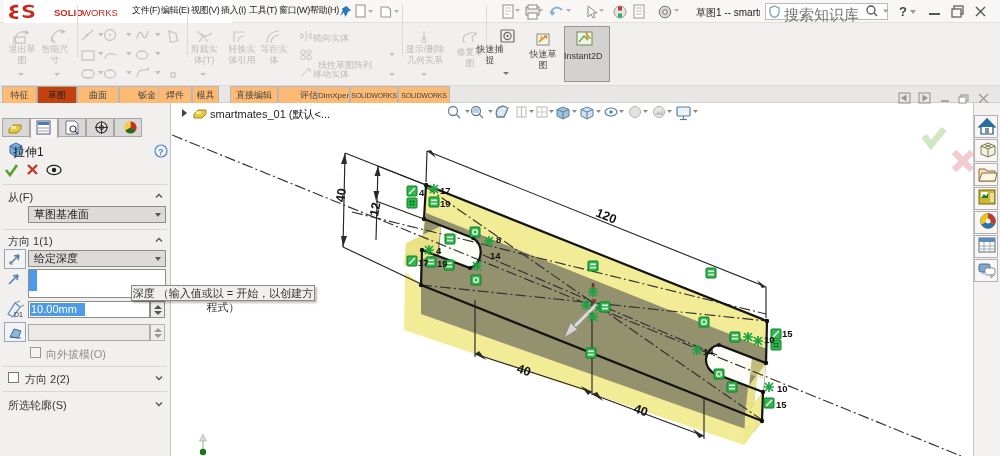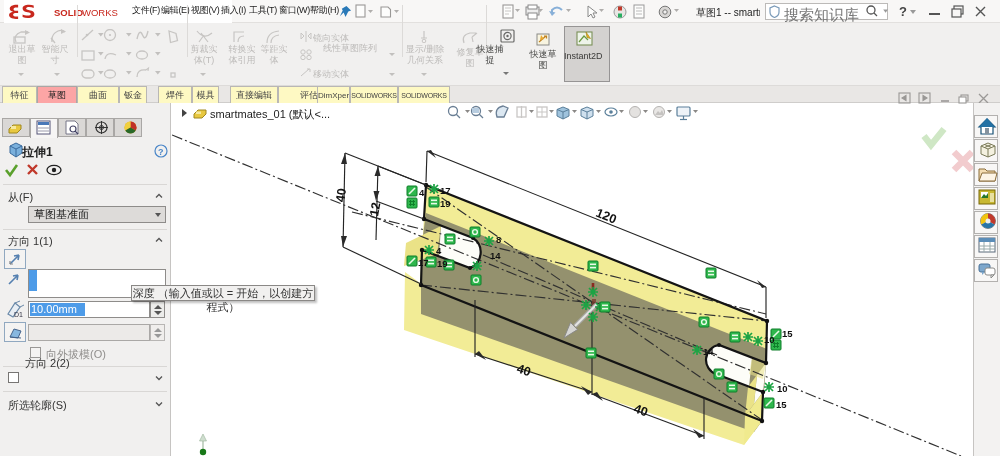--- a/index.html
+++ b/index.html
@@ -207,7 +207,7 @@
         <circle cx="9" cy="8.5" r="2.2"></circle>
       </g>
     </svg>
-<div class="rlbl" style="left:313px;top:43px;width:64px;text-align:right">线性草图阵列</div>
+<div class="rlbl" style="left:313px;top:60px;width:64px;text-align:center">线性草图阵列</div>
 <svg class="abs" style="left:300px;top:67px" width="12" height="11" viewBox="0 0 12 11">
       <path d="M1 9 L9 2 M7 2 l3 0 0 3" stroke="#c7c5c3" stroke-width="1" fill="none"></path>
     </svg>

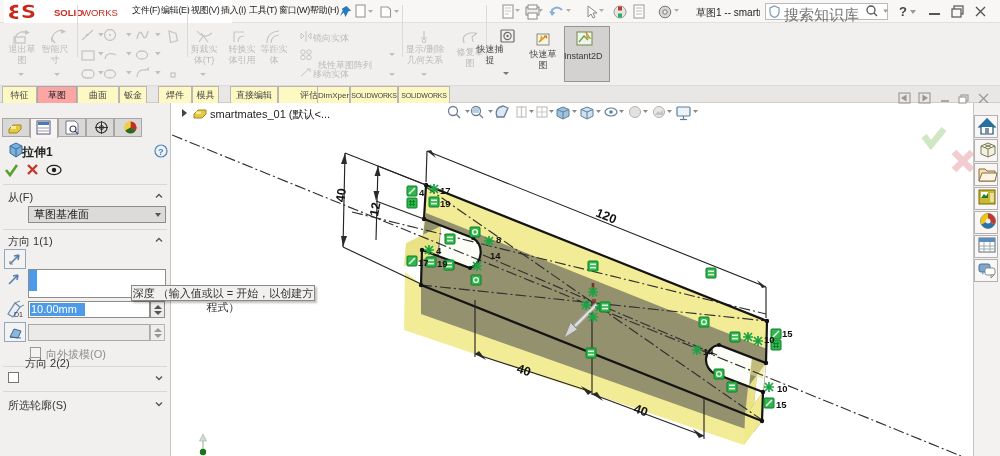--- a/index.html
+++ b/index.html
@@ -15,7 +15,7 @@
 .rdd{position:absolute;width:0;height:0;border-left:3px solid transparent;border-right:3px solid transparent;border-top:3px solid #c2c0be}
 
 #tabs{position:absolute;left:0;top:86px;width:1000px;height:17px;background:#e9e7e5;border-bottom:1px solid #cfcdcb}
-.tab{position:absolute;top:86px;height:17px;font-size:9px;overflow:hidden;color:#444;text-align:center;line-height:17px;background:#fef9c3;border:1px solid #b9b7b5;border-bottom:none}
+.tab{position:absolute;top:86px;height:17px;font-size:9px;overflow:hidden;color:#444;text-align:center;line-height:17px;background:#fdba74;border:1px solid #b9b7b5;border-bottom:none}
 .tab.act{background:#fca5a5;color:#222;border-color:#a9a7a5;z-index:3}
 
 #lpanel{position:absolute;left:0;top:103px;width:171px;height:353px;background:#f1f0ef;border-right:1px solid #c6c4c2}

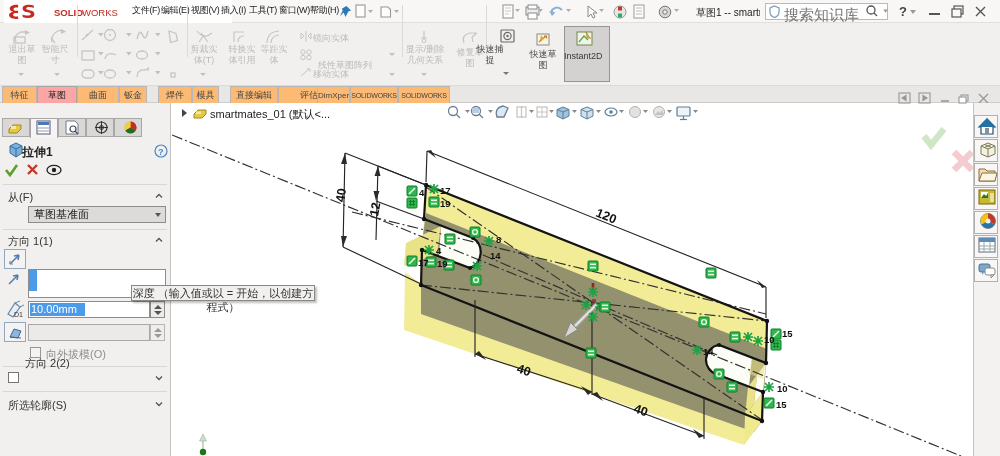--- a/index.html
+++ b/index.html
@@ -16,7 +16,7 @@
 
 #tabs{position:absolute;left:0;top:86px;width:1000px;height:17px;background:#e9e7e5;border-bottom:1px solid #cfcdcb}
 .tab{position:absolute;top:86px;height:17px;font-size:9px;overflow:hidden;color:#444;text-align:center;line-height:17px;background:#fdba74;border:1px solid #b9b7b5;border-bottom:none}
-.tab.act{background:#fca5a5;color:#222;border-color:#a9a7a5;z-index:3}
+.tab.act{background:#c2410c;color:#222;border-color:#a9a7a5;z-index:3}
 
 #lpanel{position:absolute;left:0;top:103px;width:171px;height:353px;background:#f1f0ef;border-right:1px solid #c6c4c2}
 .pmtab{position:absolute;top:118px;width:28px;height:19px;background:#dad8d6;border:1px solid #a9a7a5}

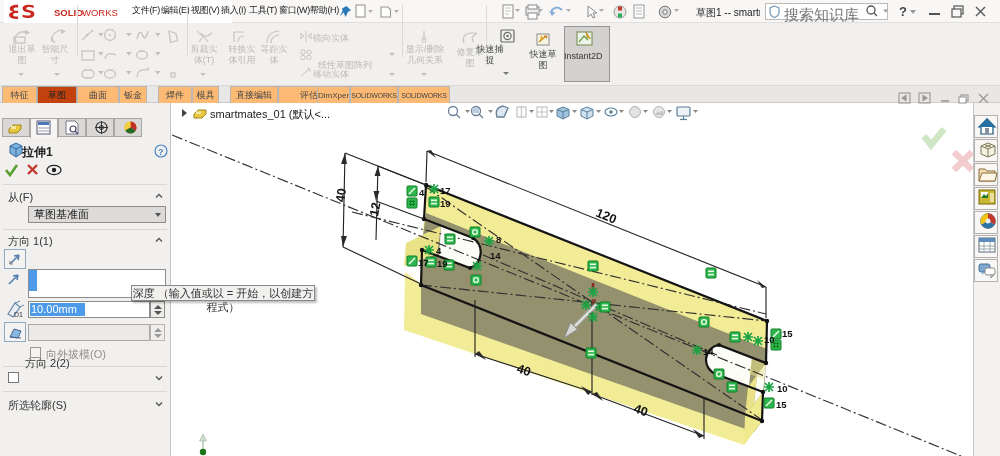--- a/index.html
+++ b/index.html
@@ -252,7 +252,7 @@
 <div class="tab" style="left:2px;width:35px">特征</div>
 <div class="tab act" style="left:37px;width:40px">草图</div>
 <div class="tab" style="left:77px;width:42px">曲面</div>
-<div class="tab" style="left:119px;width:28px">钣金</div>
+<div class="tab" style="left:119px;width:56px">钣金</div>
 <div class="tab" style="left:158px;width:34px">焊件</div>
 <div class="tab" style="left:192px;width:27px">模具工具</div>
 <div class="tab" style="left:230px;width:48px">直接编辑</div>

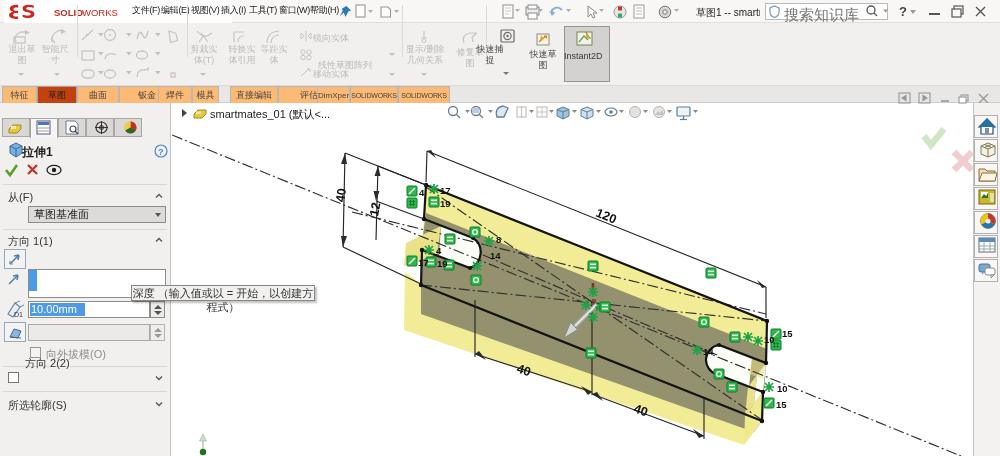--- a/index.html
+++ b/index.html
@@ -302,7 +302,7 @@
       <path d="M3 5 L9 2 L15 5 L15 12 L9 16 L3 12 Z" fill="#7ab0dc" stroke="#3a6a9c"></path>
       <path d="M3 5 L9 8 L15 5 M9 8 L9 16" stroke="#3a6a9c" fill="none"></path>
     </svg>
-<div class="abs" style="left:22px;top:144px;font-size:12px;font-weight:bold;color:#222">拉伸1</div>
+<div class="abs" style="left:13px;top:144px;font-size:12px;font-weight:normal;color:#222">拉伸1</div>
 <svg class="abs" style="left:154px;top:144px" width="14" height="14" viewBox="0 0 14 14">
       <circle cx="7" cy="7" r="6" fill="none" stroke="#4a86c8" stroke-width="1.2"></circle>
       <text x="4" y="10.5" font-size="9" font-weight="bold" fill="#4a86c8">?</text>

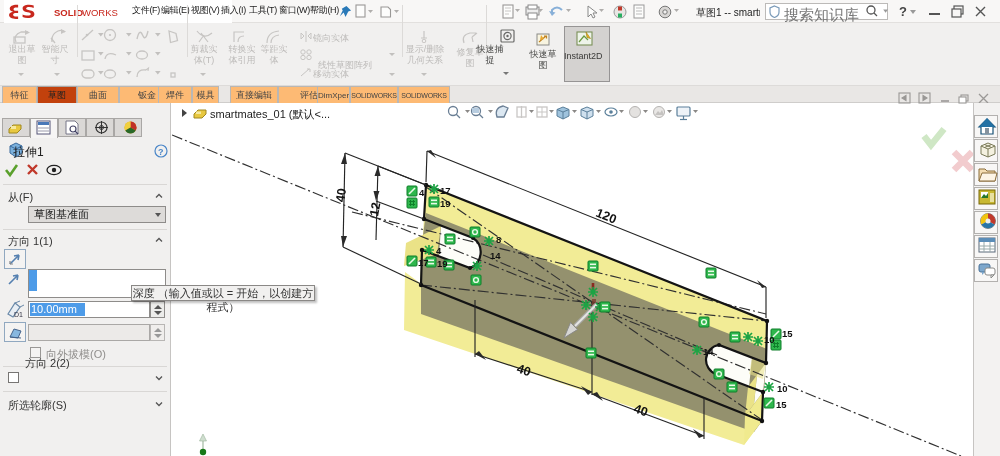--- a/index.html
+++ b/index.html
@@ -331,6 +331,7 @@
       <path d="M2 12 L11 3 M11 3 l-5 1 M11 3 l-1 5" stroke="#5580b0" stroke-width="1.6" fill="none"></path>
       <path d="M2 12 l3 0 m-3 0 l0 -3" stroke="#888" stroke-width="1.2"></path>
     </svg>
+<div class="combo" style="top:250px">给定深度<i class="dar"></i></div>
 <svg class="abs" style="left:7px;top:272px" width="14" height="14" viewBox="0 0 14 14">
       <path d="M2 12 L11 3 M11 3 l-5 1 M11 3 l-1 5" stroke="#5580b0" stroke-width="1.6" fill="none"></path>
     </svg>

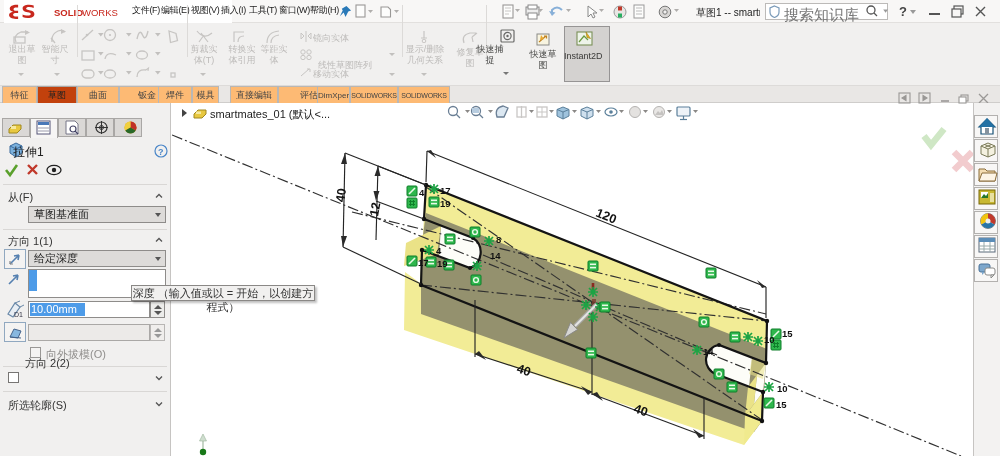--- a/index.html
+++ b/index.html
@@ -365,7 +365,7 @@
 <div class="abs" style="left:46px;top:347px;font-size:11px;color:#908e8c">向外拔模(O)</div>
 <div class="sephr" style="top:366px"></div>
 <div class="abs" style="left:8px;top:372px;width:11px;height:11px;background:#fff;border:1px solid #777573"></div>
-<div class="slabel" style="left:25px;top:356px">方向 2(2)</div>
+<div class="slabel" style="left:25px;top:372px">方向 2(2)</div>
 <svg class="chev" style="left:155px;top:374px" viewBox="0 0 8 8">
       <path d="M1 2.5 L4 5.5 L7 2.5" stroke="#555" fill="none" stroke-width="1.3"></path>
     </svg>

